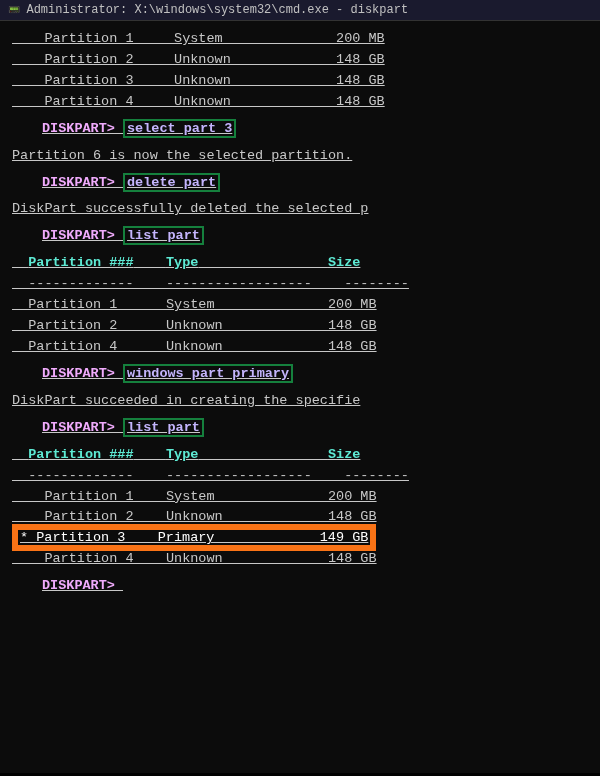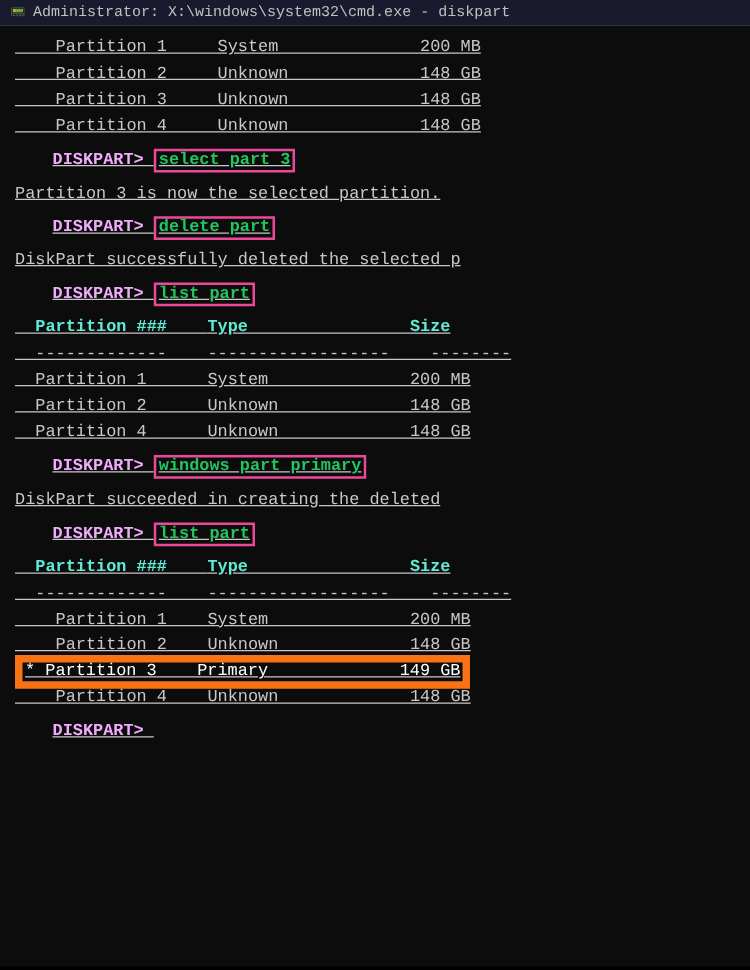--- a/index.html
+++ b/index.html
@@ -41,9 +41,9 @@
     }
     .cmd-box {
       display: inline;
-      border: 2px solid #ec4899;
+      border: 2px solid #15803d;
       padding: 0 2px;
-      color: #22c55e;
+      color: #c4b5fd;
       font-weight: bold;
     }
     .row-highlight {

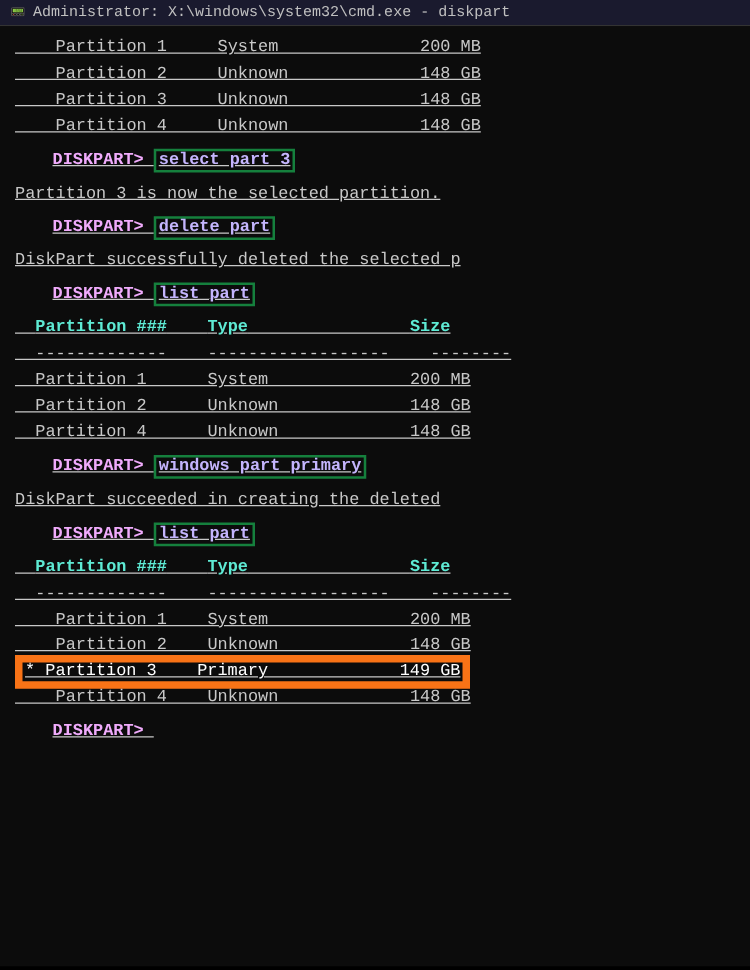--- a/index.html
+++ b/index.html
@@ -75,7 +75,7 @@
 
   <span class="line"><span class="bold-white">DISKPART&gt; </span><span class="cmd-box">select part 3</span></span>
   <div class="section-gap"></div>
-  <span class="line">Partition 3 is now the selected partition.</span>
+  <span class="line">Partition 6 is now the selected partition.</span>
   <div class="section-gap"></div>
 
   <span class="line"><span class="bold-white">DISKPART&gt; </span><span class="cmd-box">delete part</span></span>

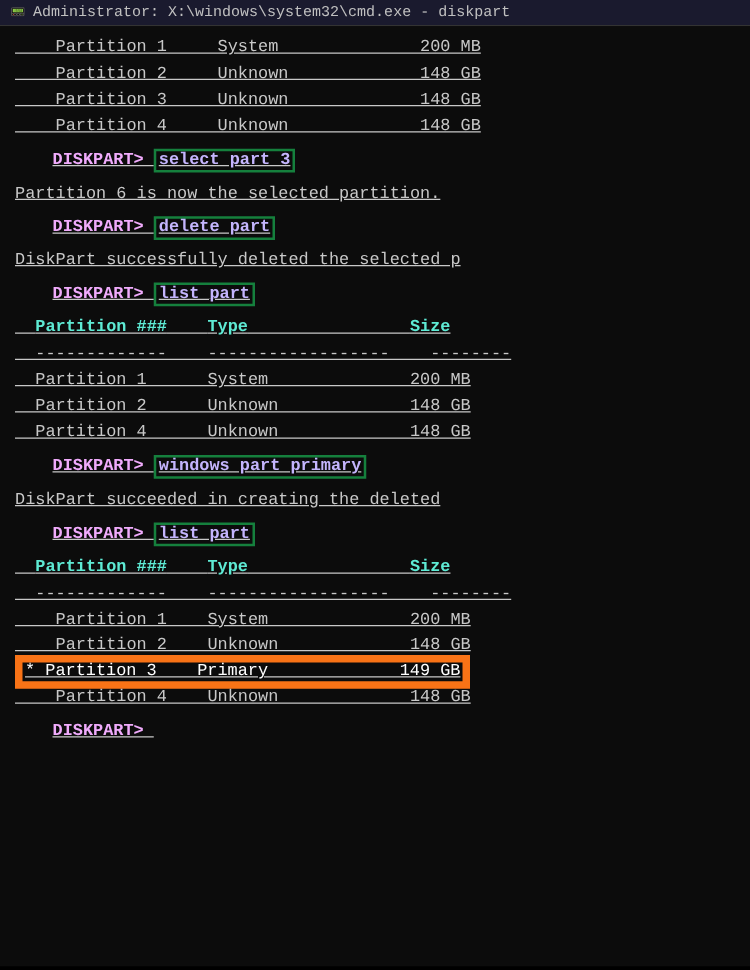--- a/index.html
+++ b/index.html
@@ -94,7 +94,7 @@
 
   <span class="line"><span class="bold-white">DISKPART&gt; </span><span class="cmd-box">windows part primary</span></span>
   <div class="section-gap"></div>
-  <span class="line">DiskPart succeeded in creating the deleted</span>
+  <span class="line">DiskPart succeeded in creating the specifie</span>
   <div class="section-gap"></div>
 
   <span class="line"><span class="bold-white">DISKPART&gt; </span><span class="cmd-box">list part</span></span>

